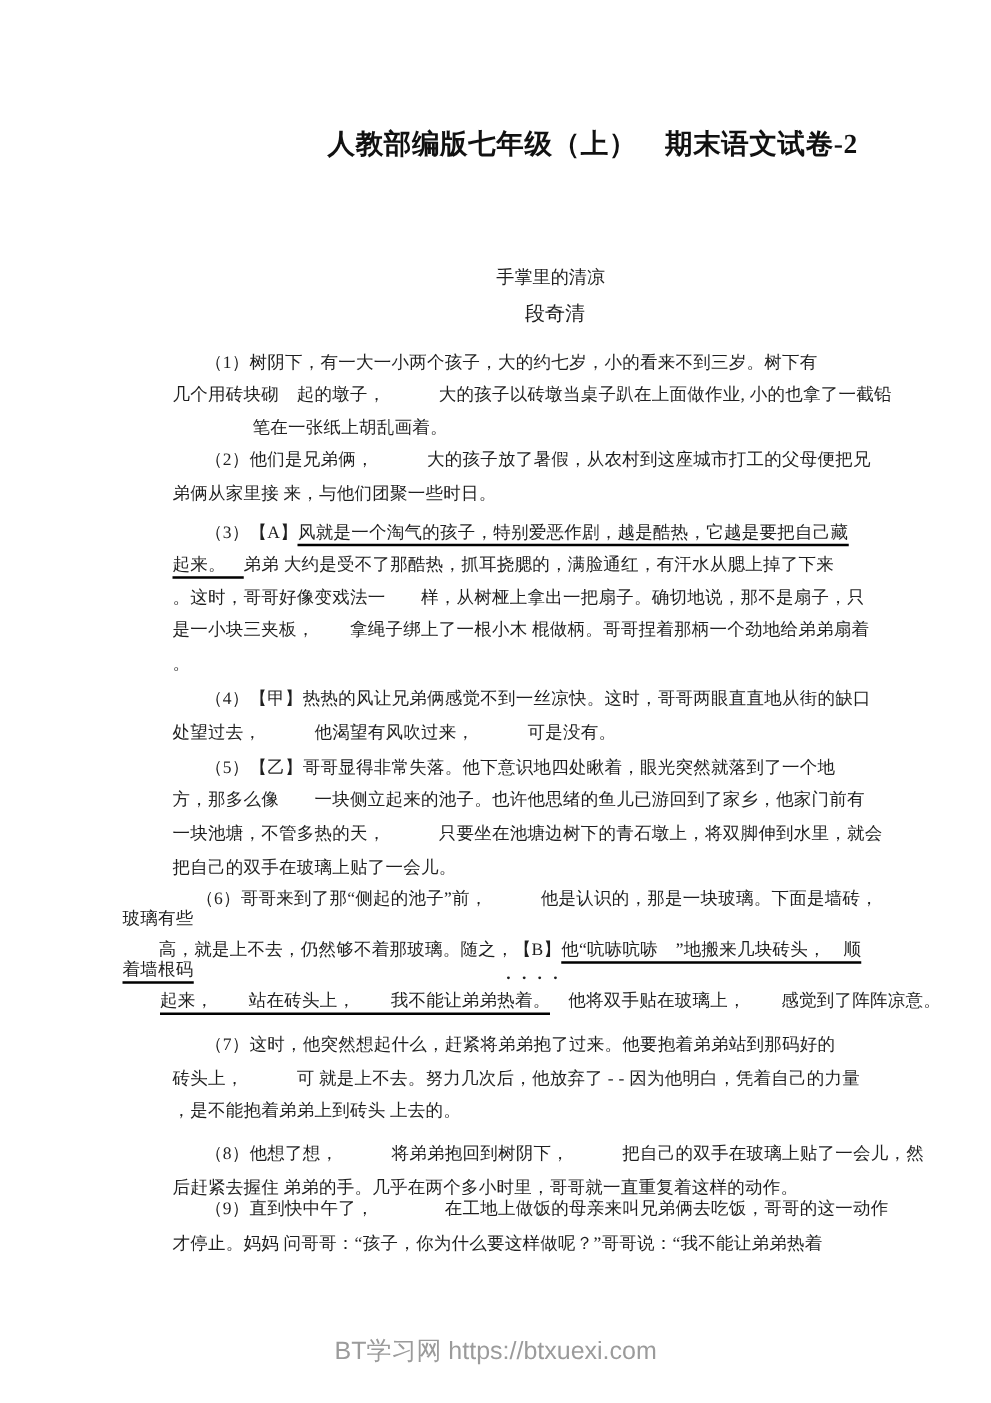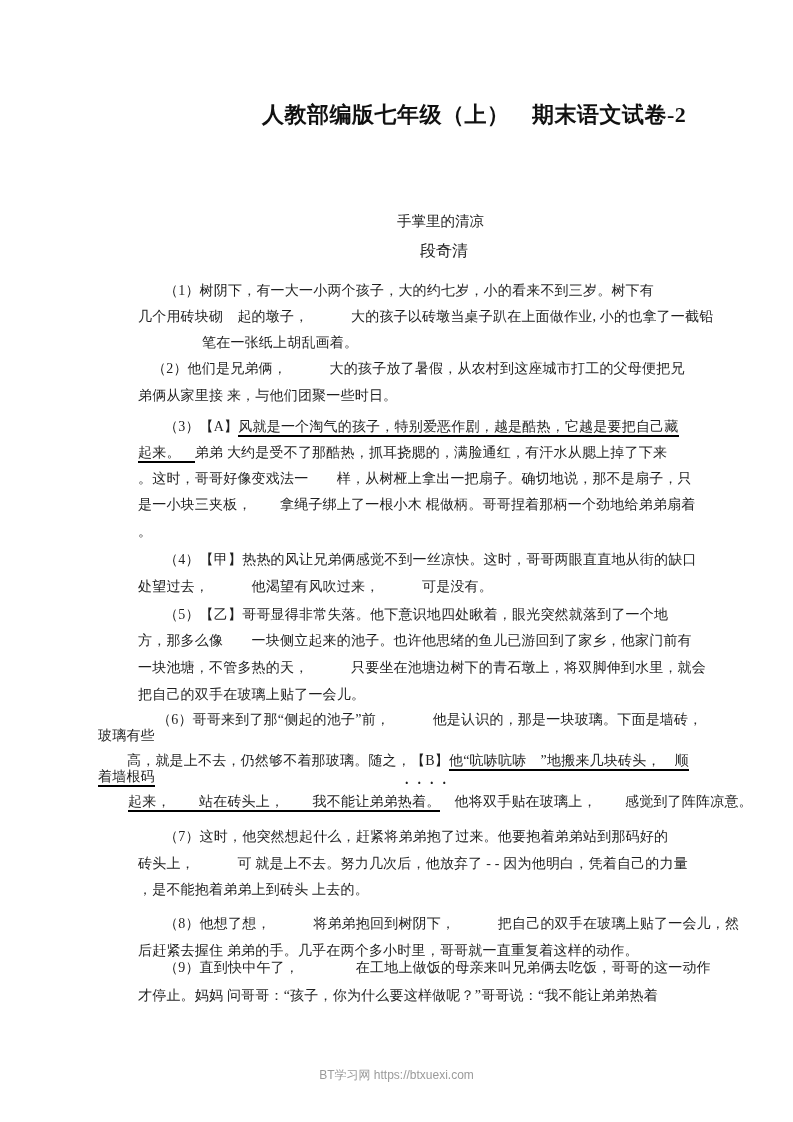--- a/index.html
+++ b/index.html
@@ -89,7 +89,7 @@
       <div class="line" style="left: 164px; top: 283px;"><span>（1）树阴下，有一大一小两个孩子，大的约七岁，小的看来不到三岁。树下有</span></div>
       <div class="line" style="left: 138px; top: 309px;"><span>几个用砖块砌　起的墩子，　　　大的孩子以砖墩当桌子趴在上面做作业, 小的也拿了一截铅</span></div>
       <div class="line" style="left: 154px; top: 335px; margin-left: 48px;"><span>笔在一张纸上胡乱画着。</span></div>
-      <div class="line" style="left: 152px; top: 361px; text-align: right;"><span>（2）他们是兄弟俩，　　　大的孩子放了暑假，从农村到这座城市打工的父母便把兄</span></div>
+      <div class="line" style="left: 164px; top: 361px; text-align: right;"><span>（2）他们是兄弟俩，　　　大的孩子放了暑假，从农村到这座城市打工的父母便把兄</span></div>
       <div class="line" style="left: 138px; top: 388px; text-align: center;"><span>弟俩从家里接 来，与他们团聚一些时日。</span></div>
       <div class="line" style="left: 164px; top: 419px;"><span>（3）【A】</span><span class="u">风就是一个淘气的孩子，特别爱恶作剧，越是酷热，它越是要把自己藏</span></div>
       <div class="line" style="left: 138px; top: 445px;"><span class="u">起来。　</span><span>弟弟 大约是受不了那酷热，抓耳挠腮的，满脸通红，有汗水从腮上掉了下来</span></div>

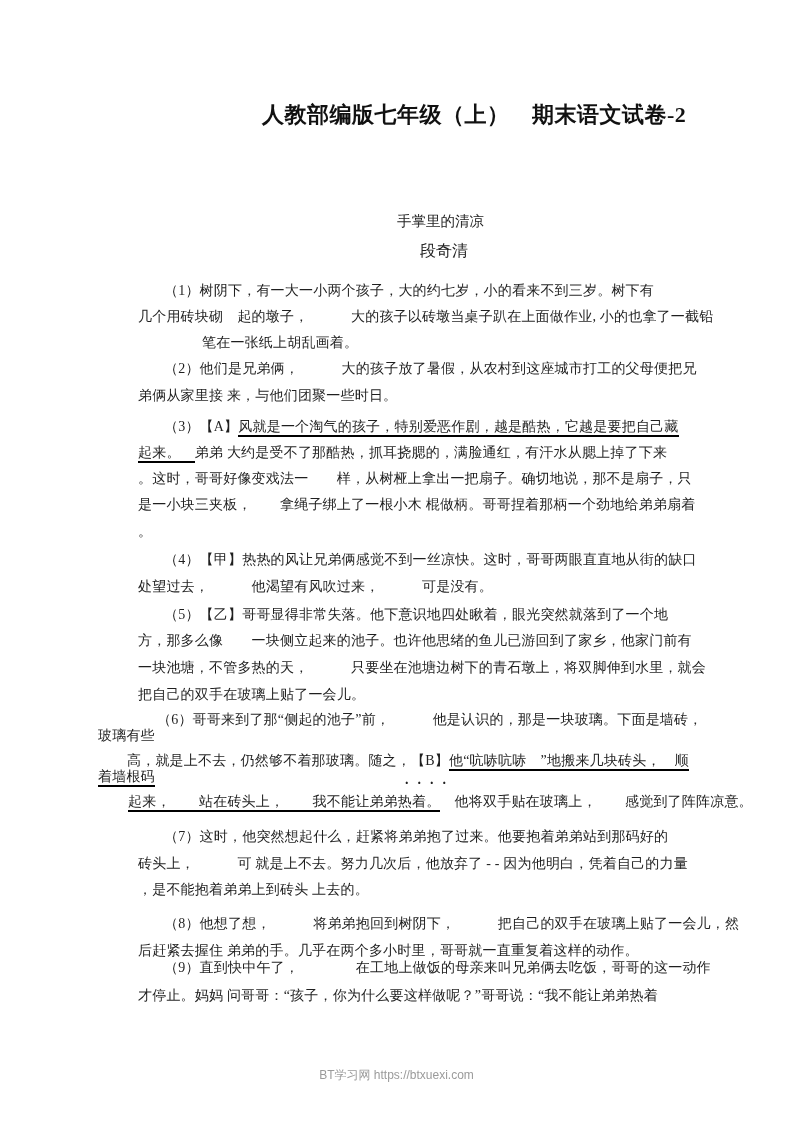--- a/index.html
+++ b/index.html
@@ -68,7 +68,7 @@
     right:0;
     text-align:center;
     font-family:"Liberation Sans", sans-serif;
-    font-size:12px;
+    font-size:20px;
     color:#9b9b9b;
     white-space:pre;
   }

